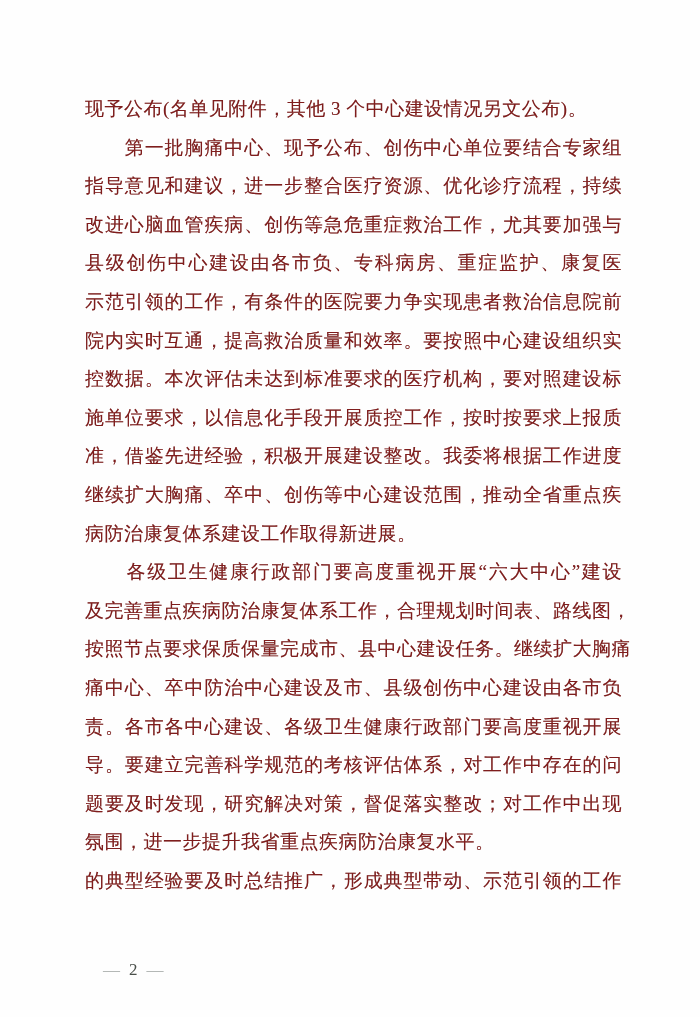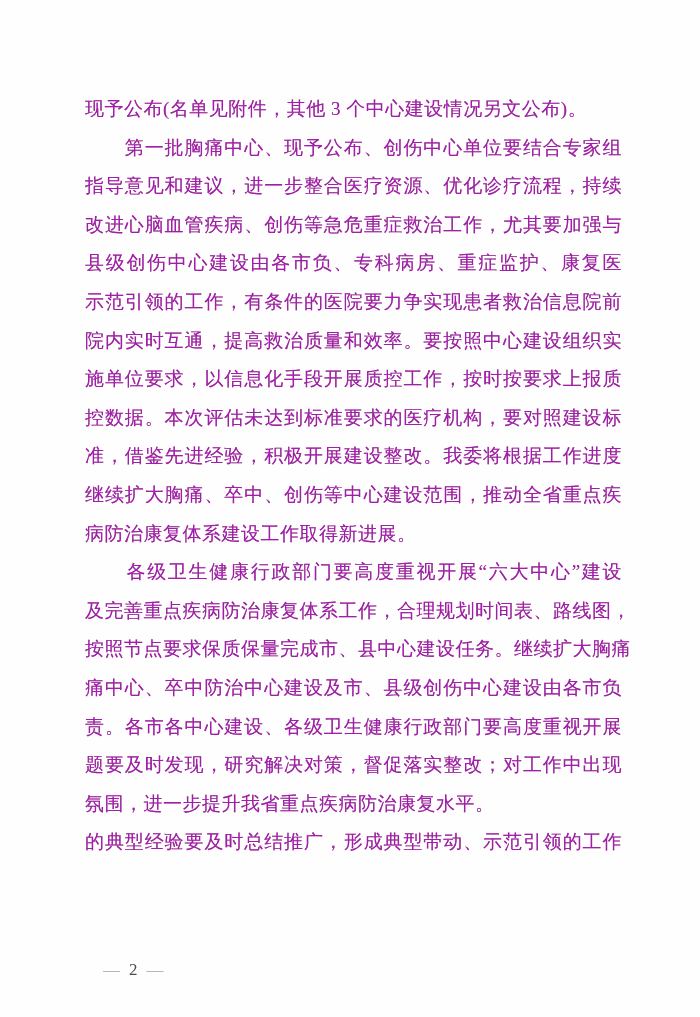--- a/index.html
+++ b/index.html
@@ -29,7 +29,7 @@
     font-size: 19px;
     line-height: 38.6px;
     height: 38.6px;
-    color: #a21caf;
+    color: #7f1d1d;
     text-align: justify;
     text-align-last: justify;
     text-justify: inter-character;

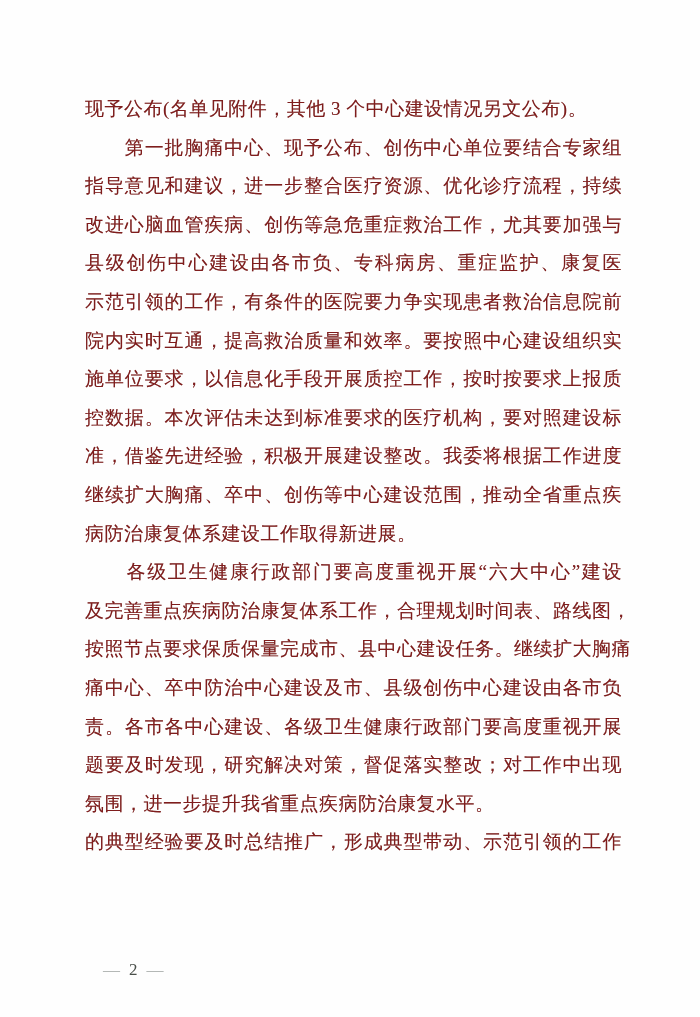--- a/index.html
+++ b/index.html
@@ -70,8 +70,8 @@
     <div class="line">县级创伤中心建设由各市负、专科病房、重症监护、康复医</div>
     <div class="line">示范引领的工作，有条件的医院要力争实现患者救治信息院前</div>
     <div class="line">院内实时互通，提高救治质量和效率。要按照中心建设组织实</div>
+    <div class="line">控数据。本次评估未达到标准要求的医疗机构，要对照建设标</div>
     <div class="line">施单位要求，以信息化手段开展质控工作，按时按要求上报质</div>
-    <div class="line">控数据。本次评估未达到标准要求的医疗机构，要对照建设标</div>
     <div class="line">准，借鉴先进经验，积极开展建设整改。我委将根据工作进度</div>
     <div class="line">继续扩大胸痛、卒中、创伤等中心建设范围，推动全省重点疾</div>
     <div class="line para-end">病防治康复体系建设工作取得新进展。</div>

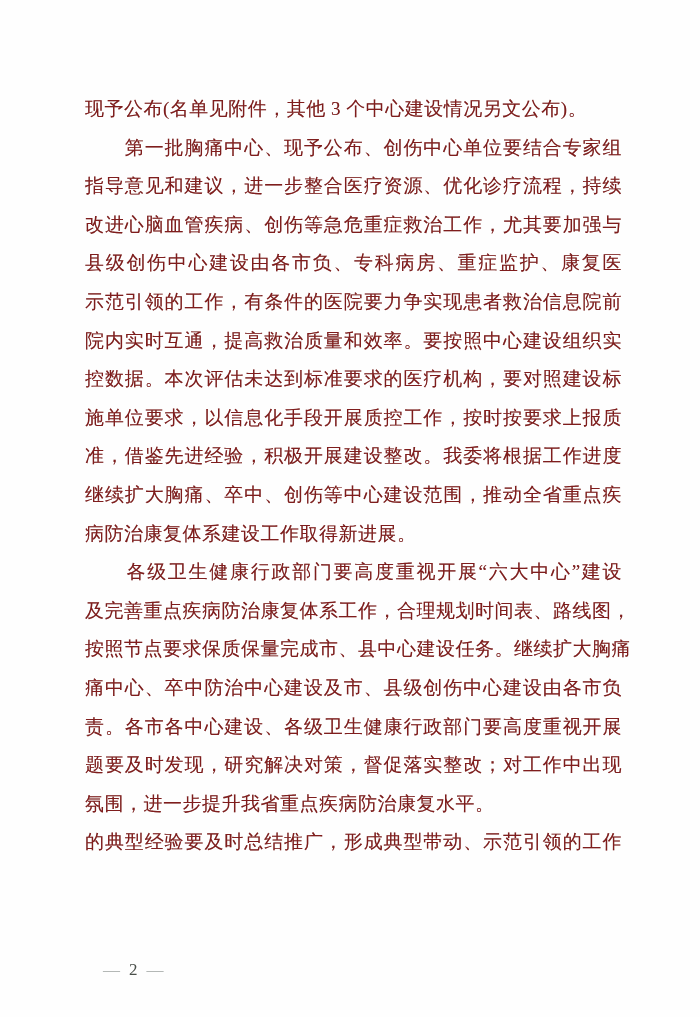--- a/index.html
+++ b/index.html
@@ -80,6 +80,7 @@
     <div class="line">按照节点要求保质保量完成市、县中心建设任务。继续扩大胸痛</div>
     <div class="line">痛中心、卒中防治中心建设及市、县级创伤中心建设由各市负</div>
     <div class="line">责。各市各中心建设、各级卫生健康行政部门要高度重视开展</div>
+    <div class="line">导。要建立完善科学规范的考核评估体系，对工作中存在的问</div>
     <div class="line">题要及时发现，研究解决对策，督促落实整改；对工作中出现</div>
     <div class="line para-end">氛围，进一步提升我省重点疾病防治康复水平。</div>
     <div class="line">的典型经验要及时总结推广，形成典型带动、示范引领的工作</div>

